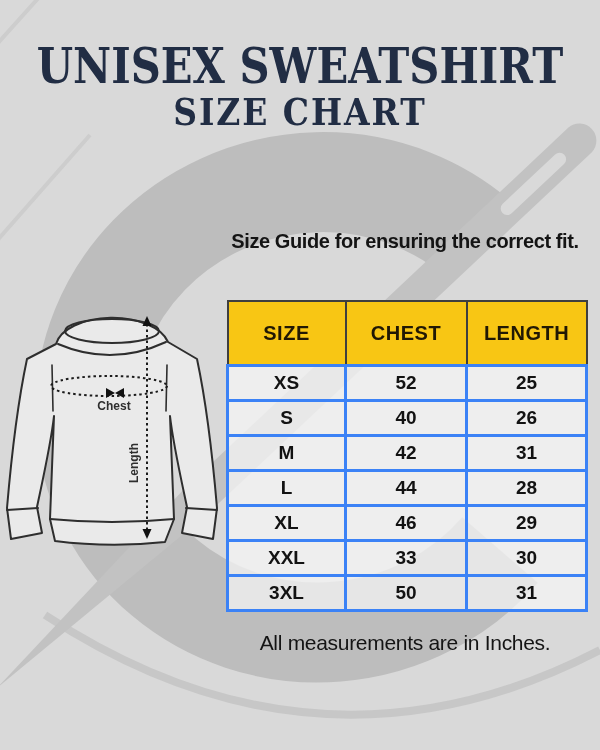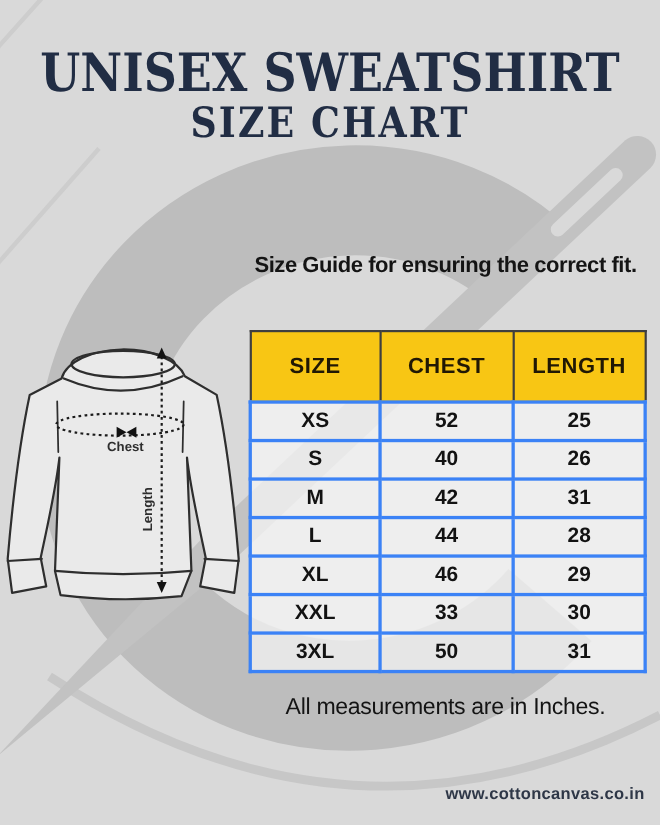--- a/index.html
+++ b/index.html
@@ -150,7 +150,6 @@
   </div>
 
   <div class="footnote">All measurements are in Inches.</div>
-  <div class="website">www.cottoncanvas.co.in</div>
 
 </div>
 

